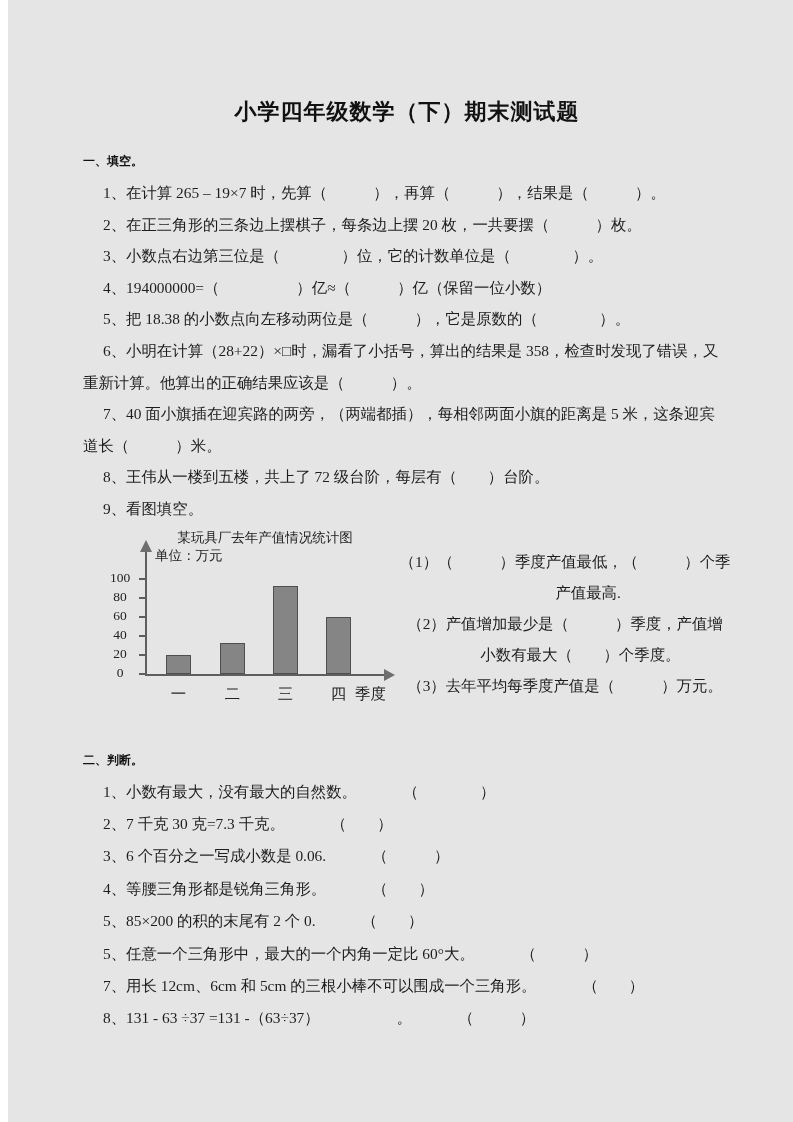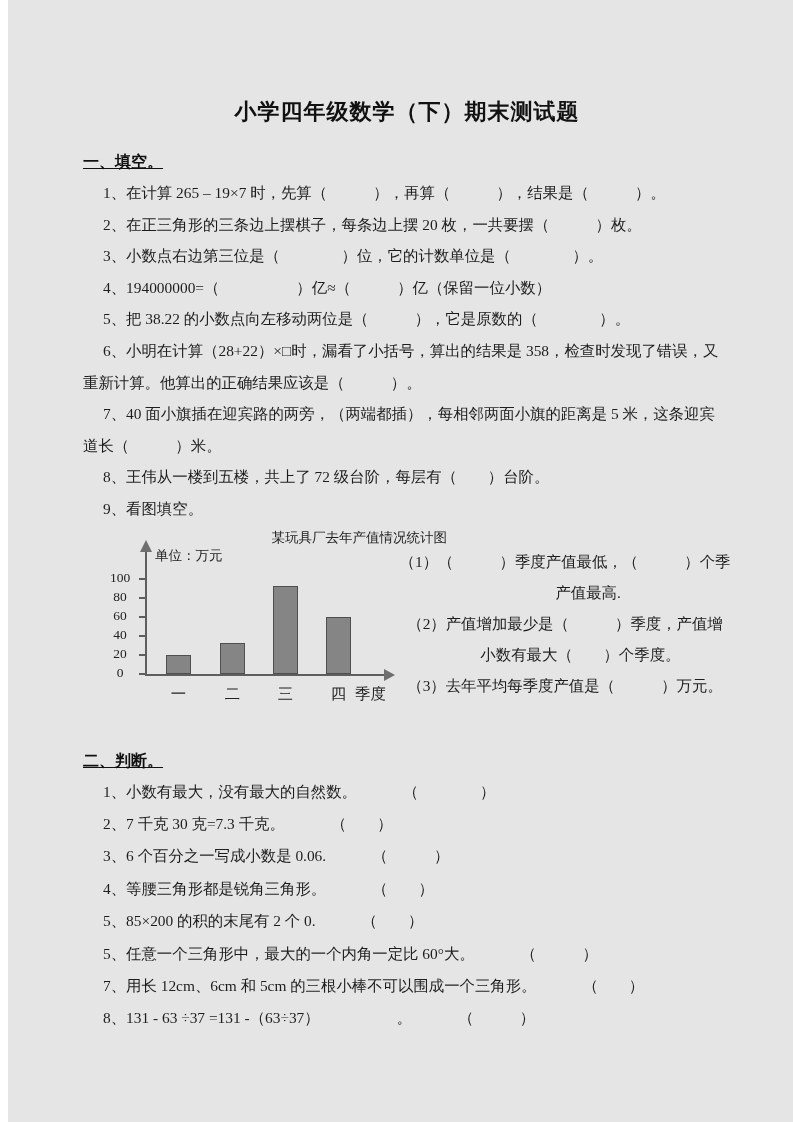--- a/index.html
+++ b/index.html
@@ -15,7 +15,7 @@
     font-size:22px; font-weight:bold; letter-spacing:1px; line-height:30px; color:#111;
   }
   .sec-heading {
-    font-size:16px; font-weight:bold; line-height:31px; color:#111;text-decoration:underline;
+    font-size:12px; font-weight:bold; line-height:31px; color:#111;
   }
   .s1-heading { margin-top:19px; }
   .s2-heading { margin-top:10px; }

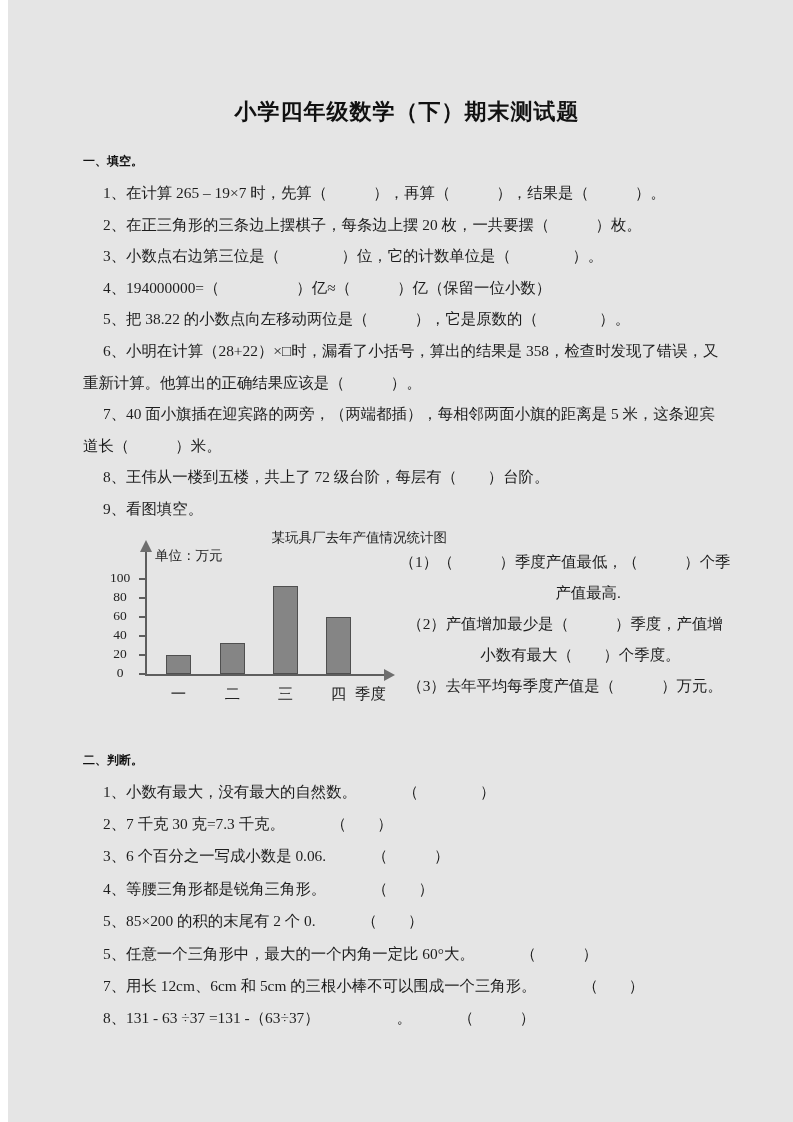--- a/index.html
+++ b/index.html
@@ -59,7 +59,7 @@
       <p>2、在正三角形的三条边上摆棋子，每条边上摆 20 枚，一共要摆（　　　）枚。</p>
       <p>3、小数点右边第三位是（　　　　）位，它的计数单位是（　　　　）。</p>
       <p>4、194000000=（　　　　　）亿≈（　　　）亿（保留一位小数）</p>
-      <p>5、把 38.22 的小数点向左移动两位是（　　　），它是原数的（　　　　）。</p>
+      <p>5、把 18.38 的小数点向左移动两位是（　　　），它是原数的（　　　　）。</p>
       <p>6、小明在计算（28+22）×□时，漏看了小括号，算出的结果是 358，检查时发现了错误，又重新计算。他算出的正确结果应该是（　　　）。</p>
       <p>7、40 面小旗插在迎宾路的两旁，（两端都插），每相邻两面小旗的距离是 5 米，这条迎宾道长（　　　）米。</p>
       <p>8、王伟从一楼到五楼，共上了 72 级台阶，每层有（　　）台阶。</p>

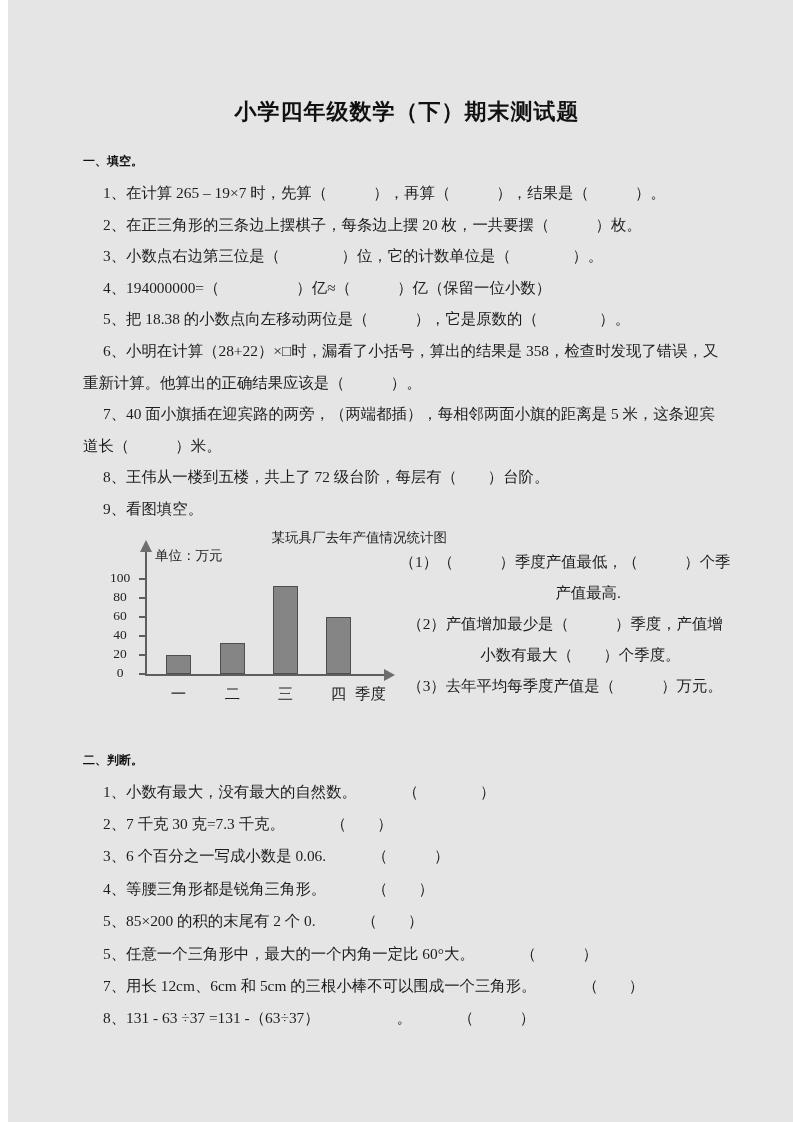--- a/index.html
+++ b/index.html
@@ -28,7 +28,7 @@
   
   .chart-block { position:relative; width:648px; height:210px; }
   .bar-chart { position:absolute; left:0; top:0; width:648px; height:210px; }
-  .chart-title { position:absolute; left:0; top:4px; width:364px; text-align:right; font-size:13.5px; color:#222; }
+  .chart-title { position:absolute; left:0; top:4px; width:364px; text-align:center; font-size:13.5px; color:#222; }
   .unit-label { position:absolute; left:72px; top:22px; font-size:13.5px; color:#222; }
   .y-axis-line { position:absolute; left:62px; top:26px; width:2px; height:125px; background:#5e5e5e; }
   .y-axis-arrow { position:absolute; left:57px; top:15px; width:0; height:0;

